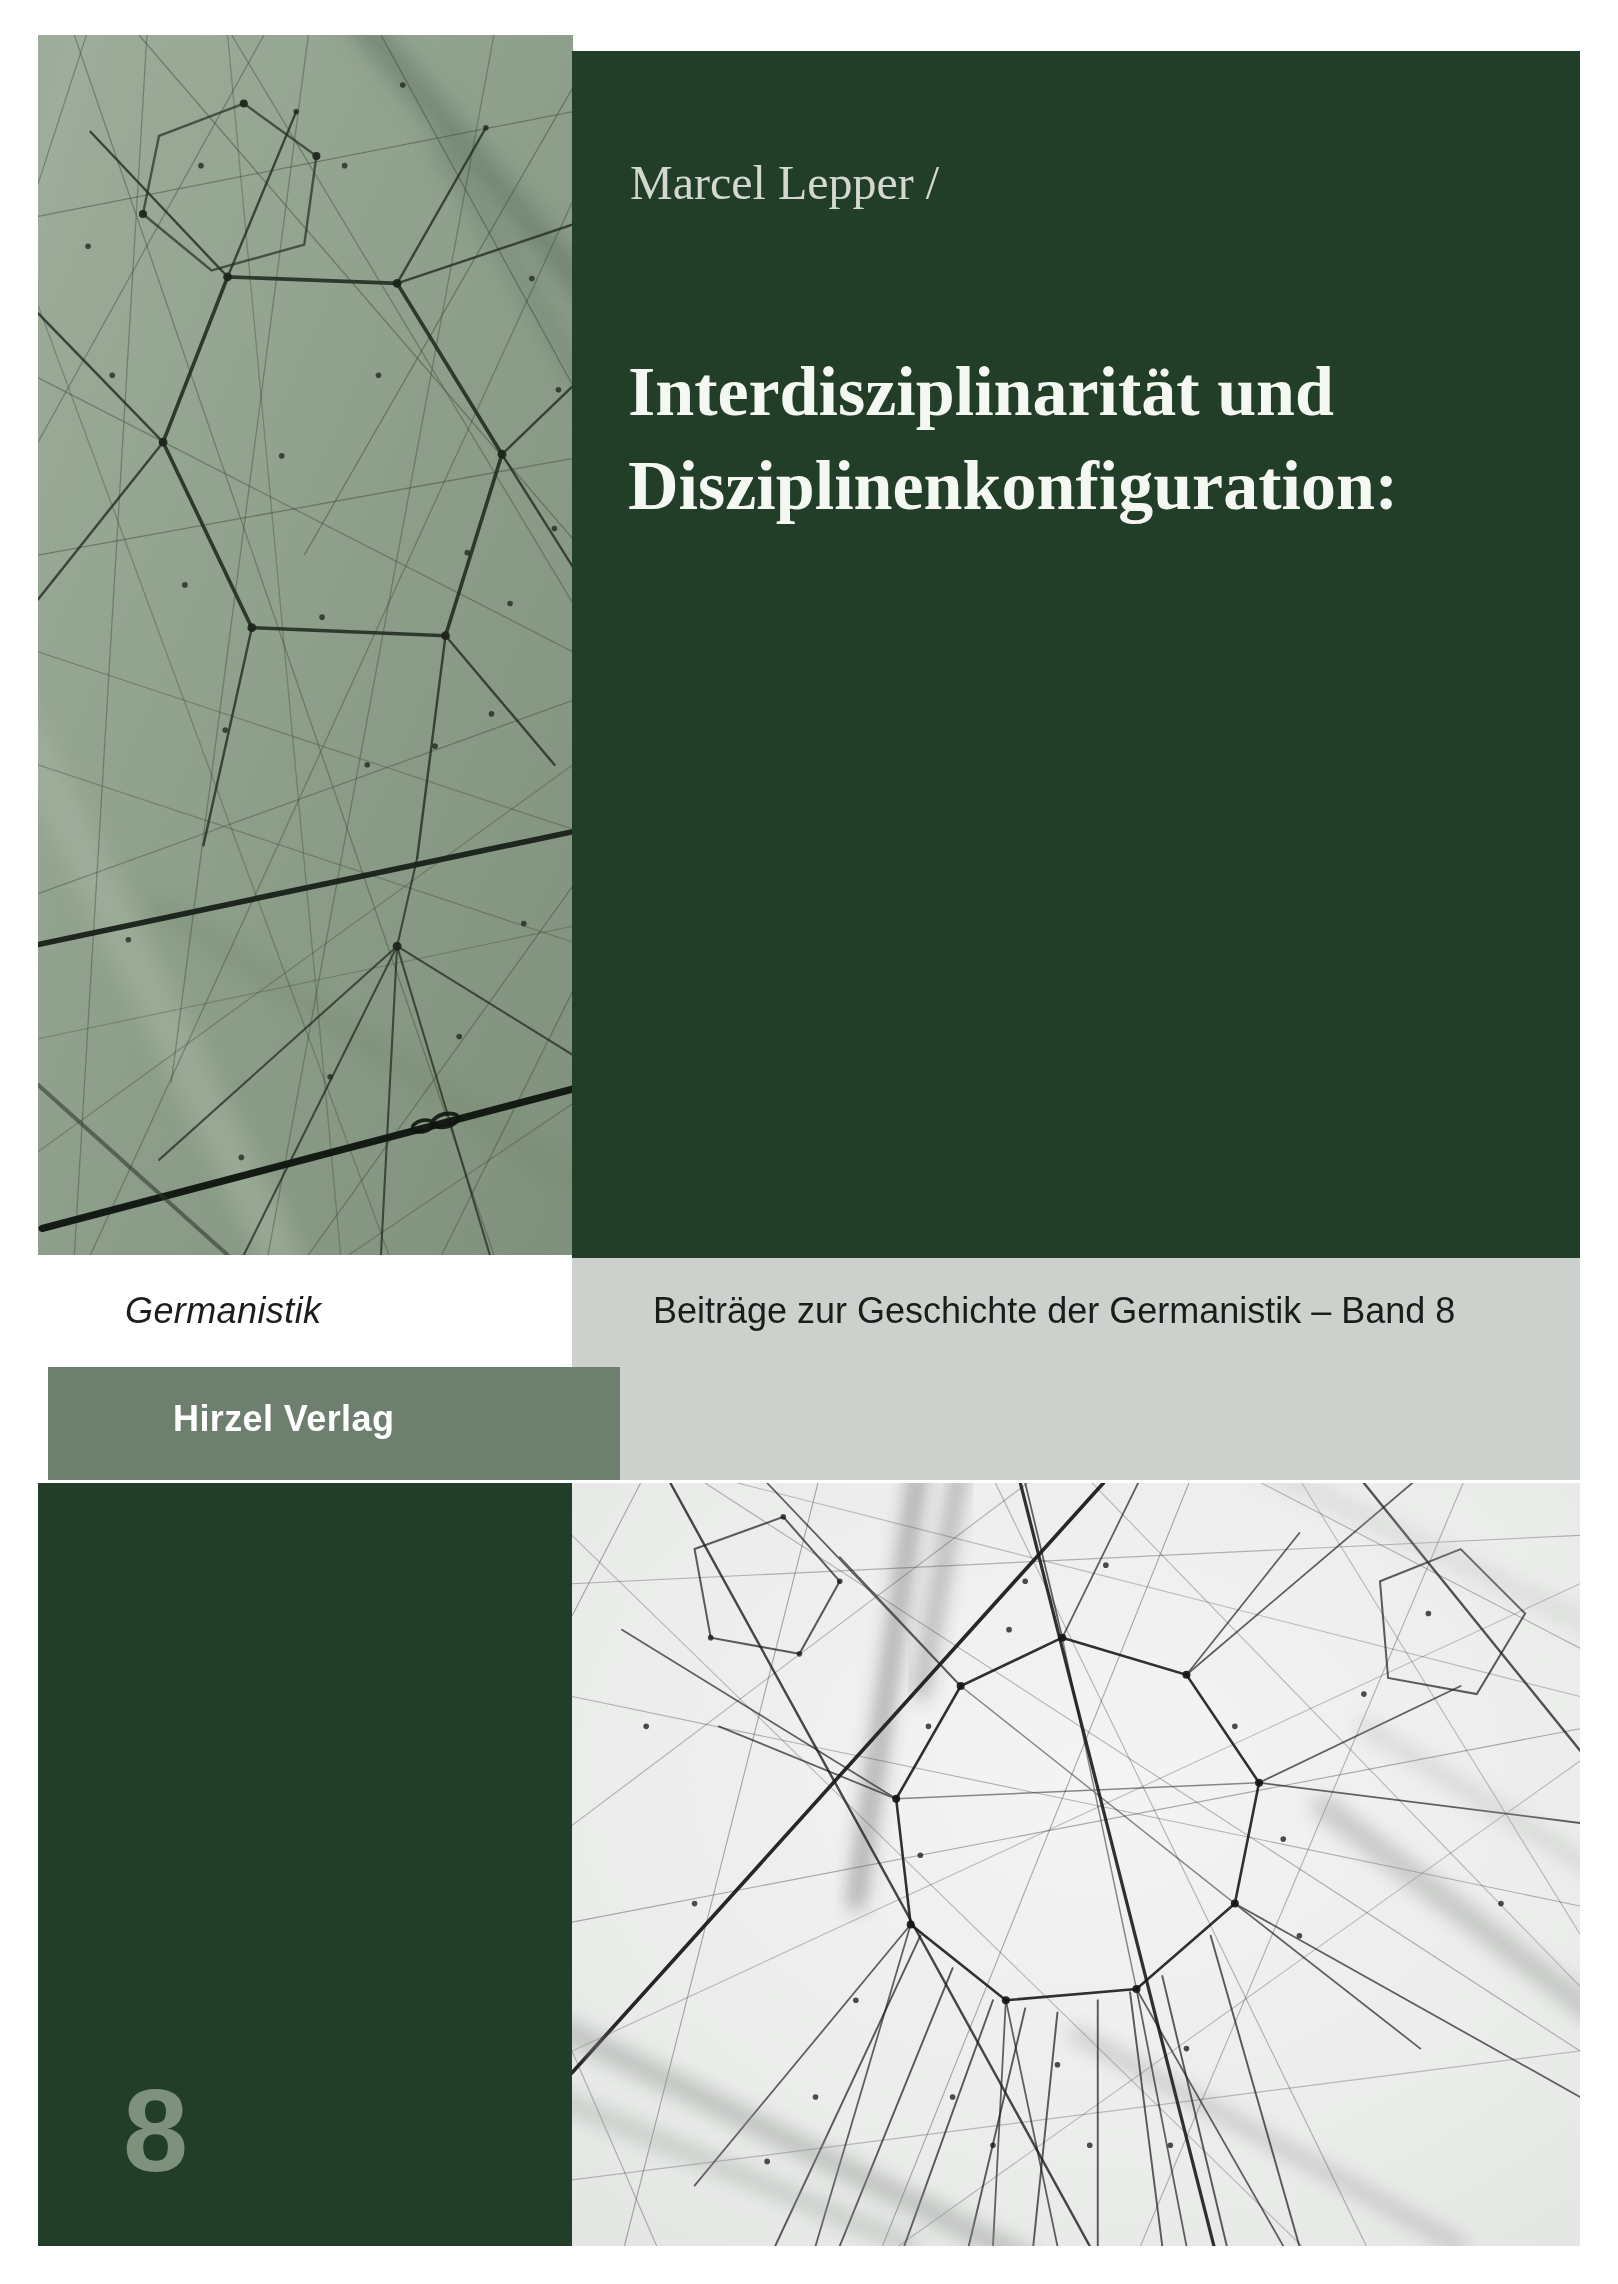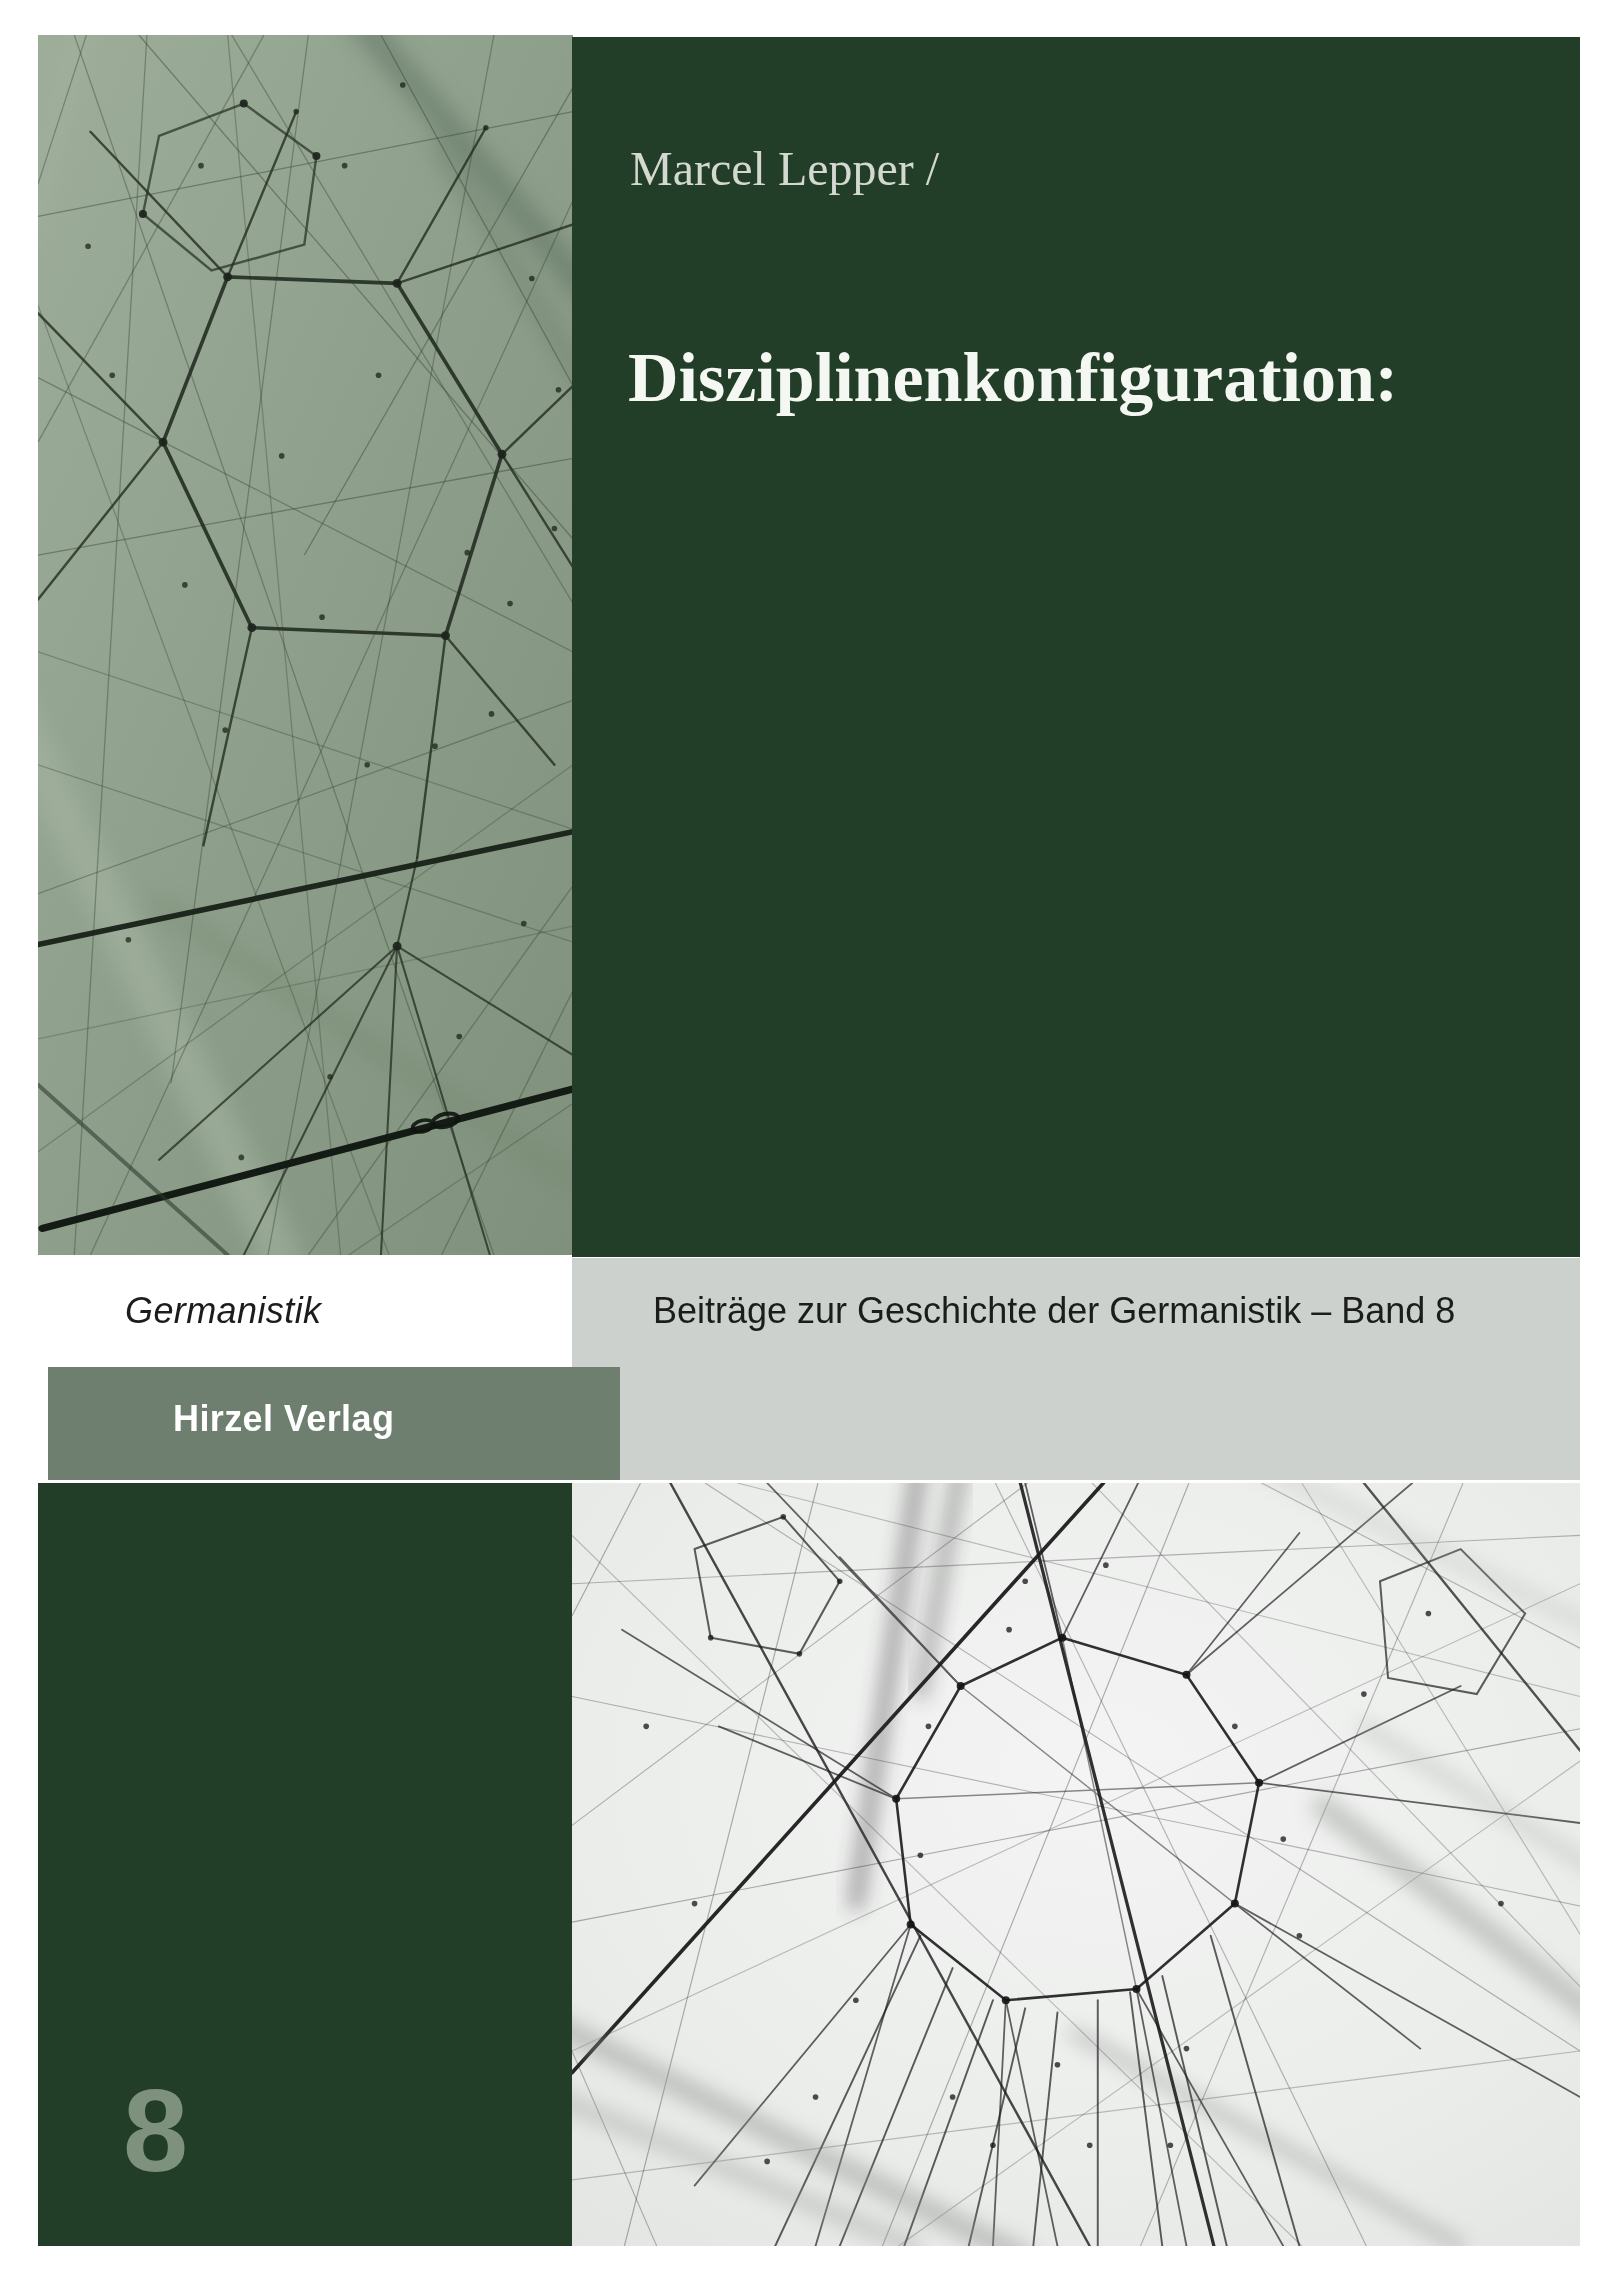--- a/index.html
+++ b/index.html
@@ -10,7 +10,7 @@
   
   .photo-top{position:absolute;left:38px;top:35px;width:535px;height:1220px;}
   .panel-green{
-    position:absolute;left:572px;top:37px;width:1008px;height:1220px;
+    position:absolute;left:572px;top:51px;width:1008px;height:1220px;
     background:var(--dark-green,#233E28);
   }
   .author-block{

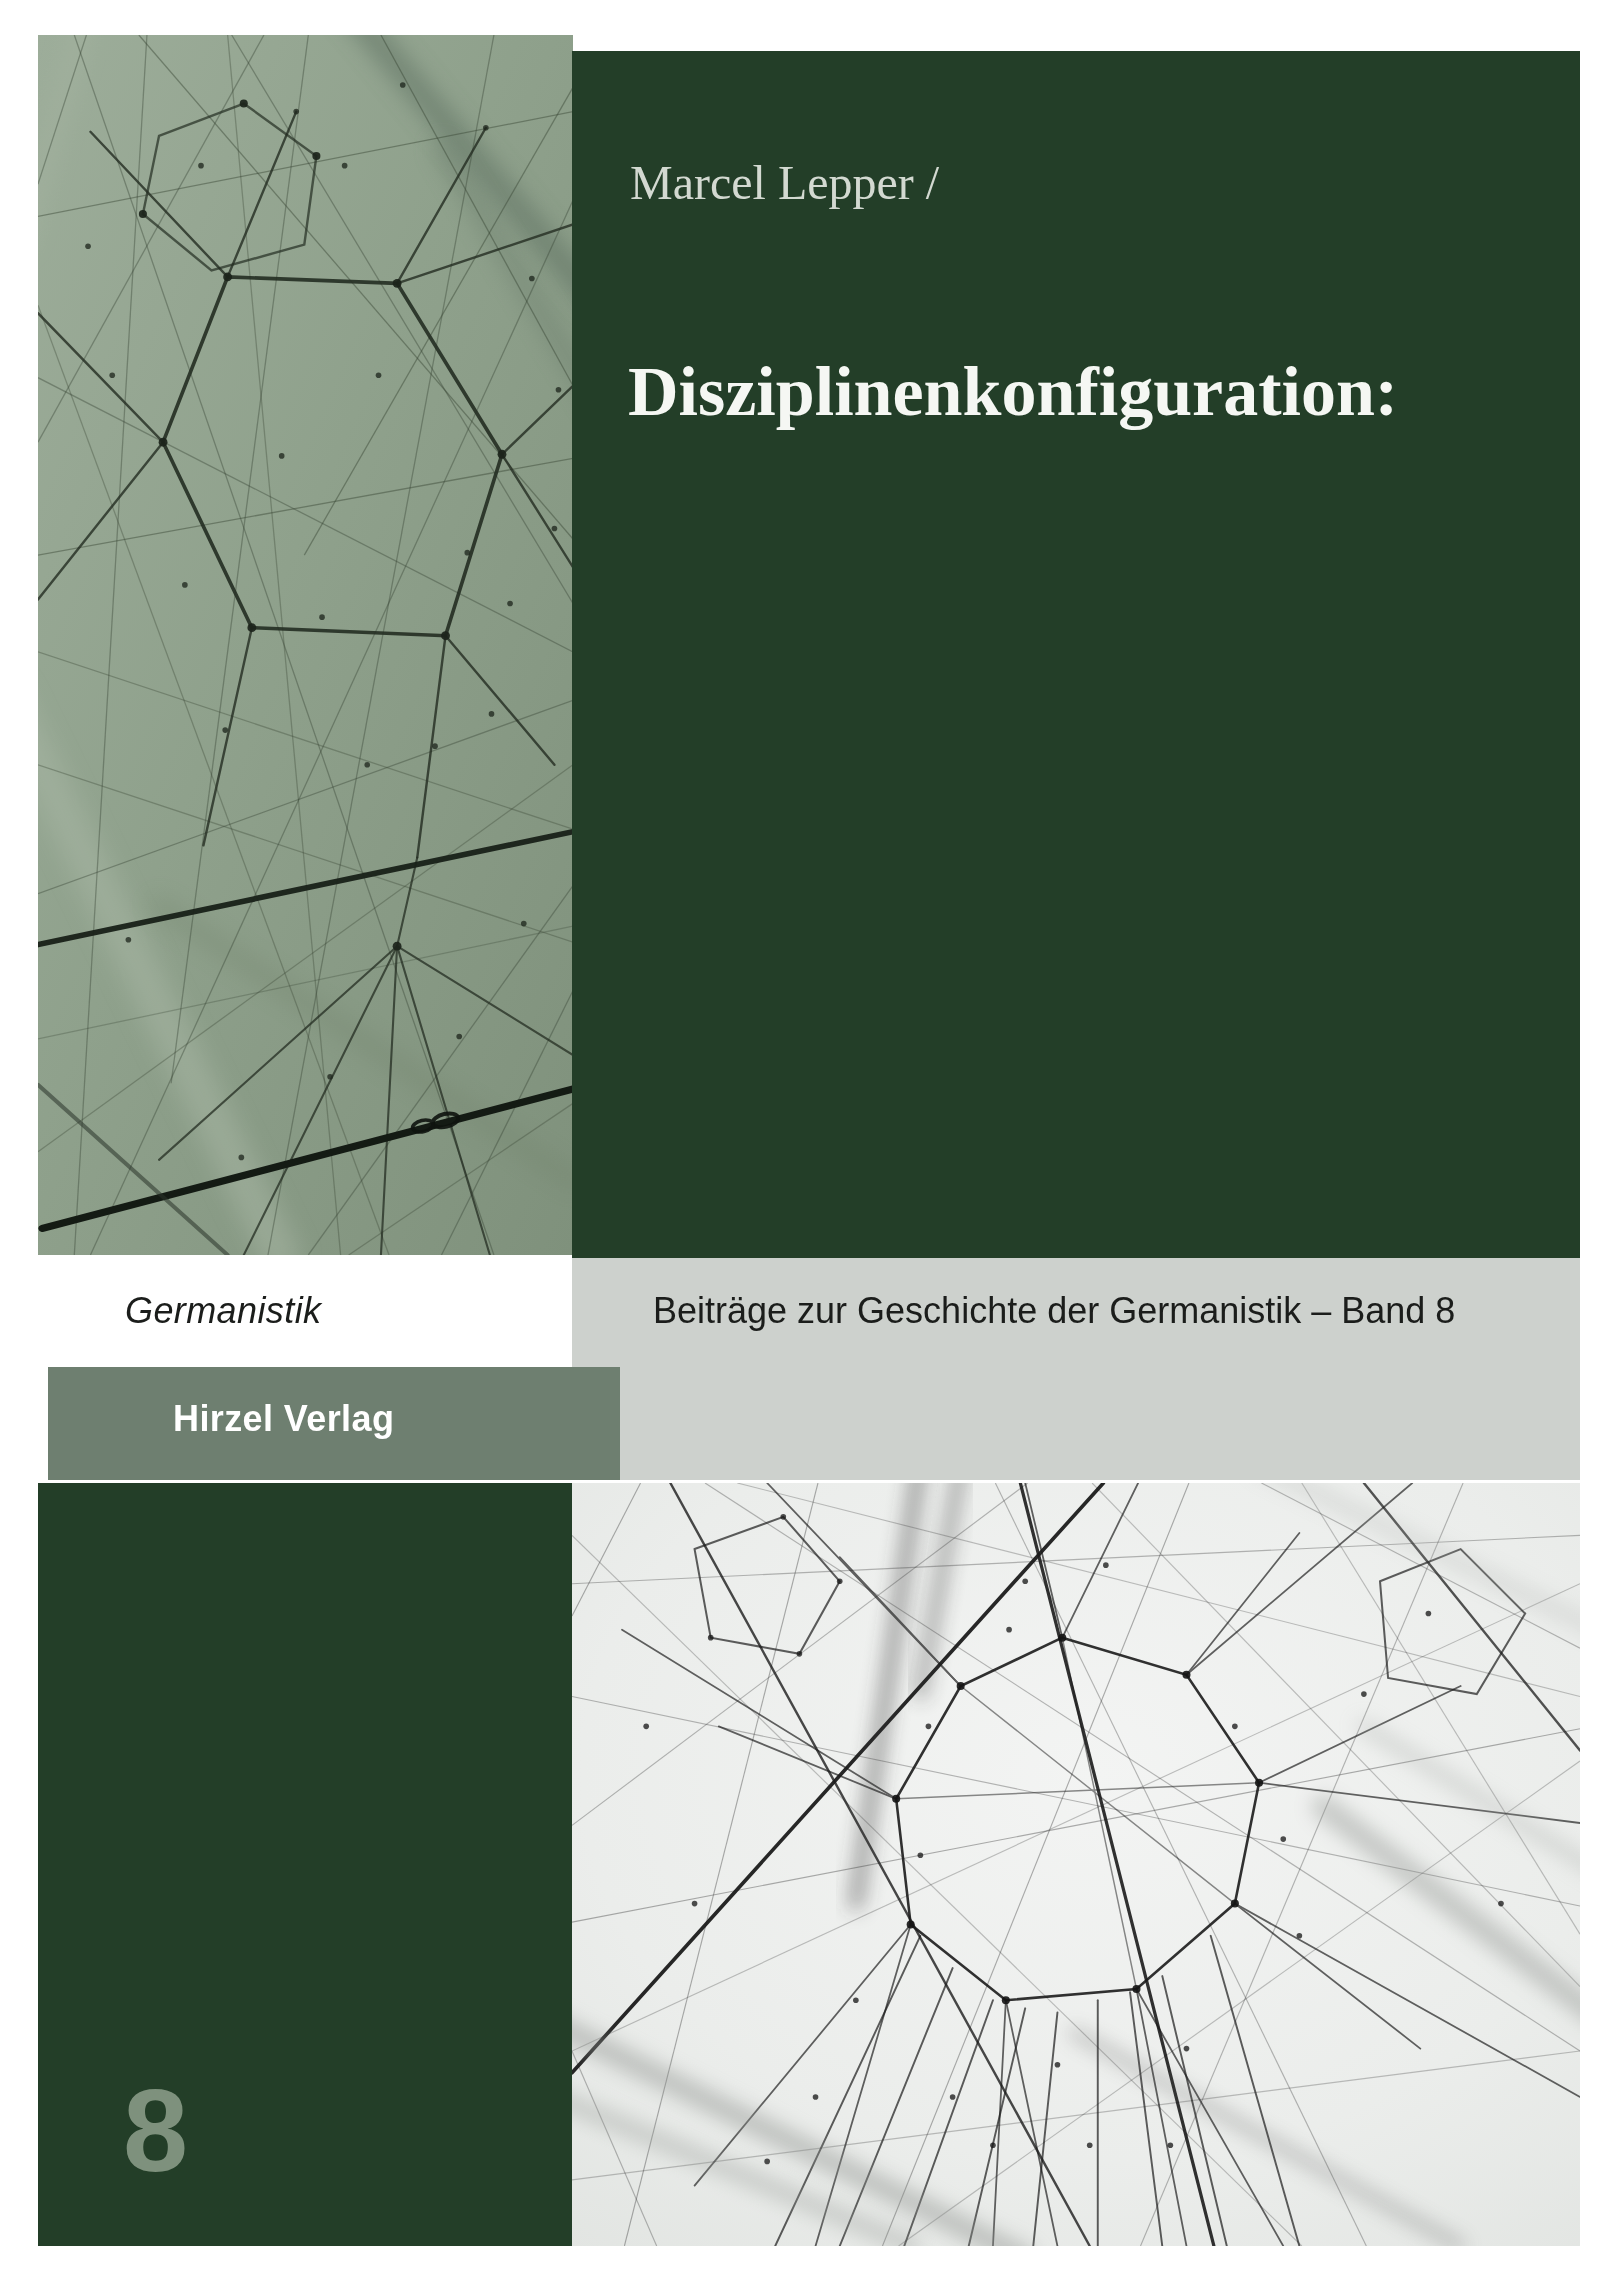--- a/index.html
+++ b/index.html
@@ -200,6 +200,7 @@
       <div>Marcel Lepper /</div>
     </div>
     <div class="title-block">
+      <div>Interdisziplinarität und</div>
       <div>Disziplinenkonfiguration:</div>
     </div>
   </div>

